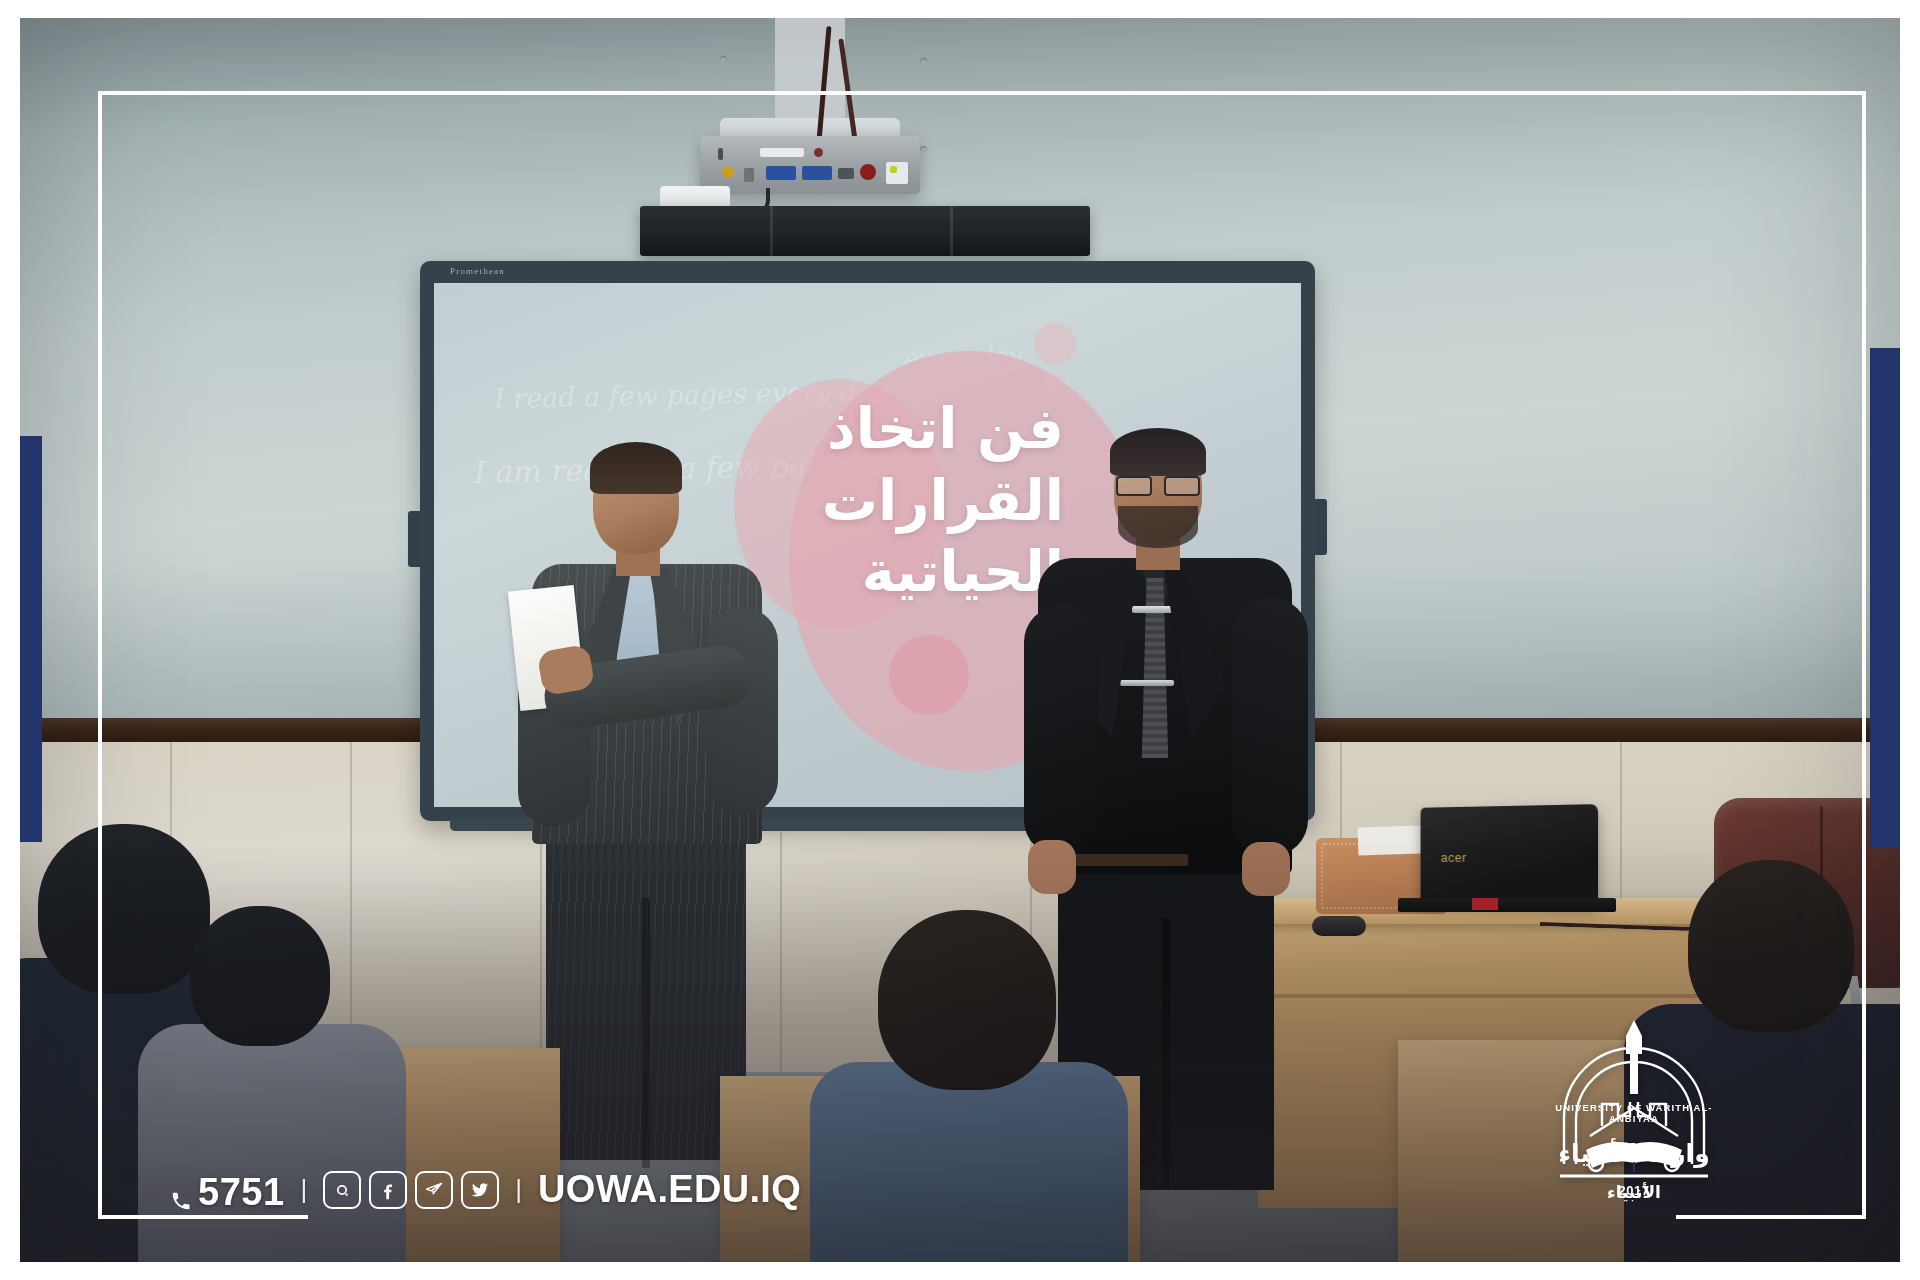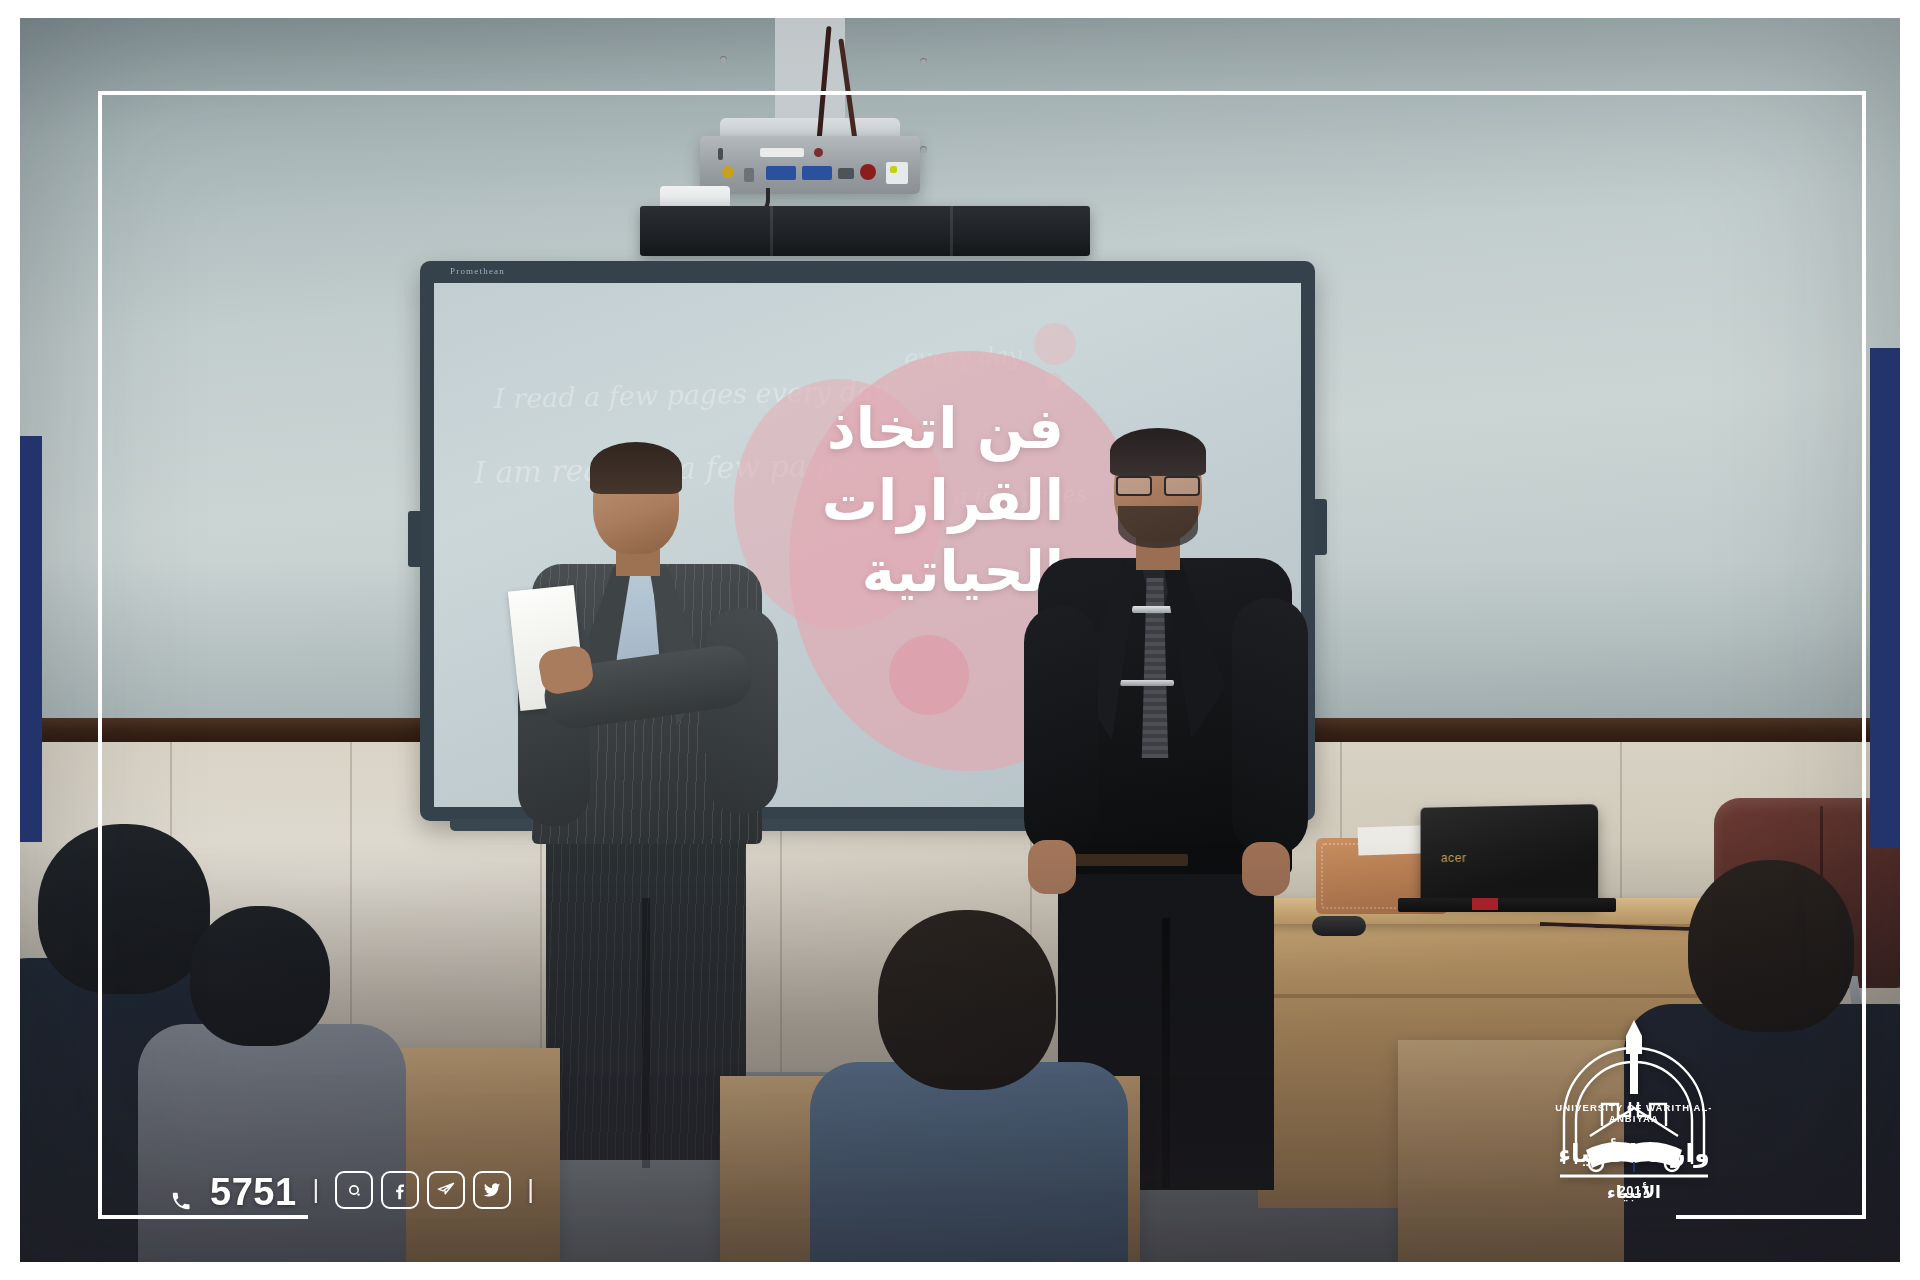--- a/index.html
+++ b/index.html
@@ -281,7 +281,7 @@
     text-shadow:0 1px 4px rgba(0,0,0,.45);
   }
   .f-row1{display:flex;align-items:center;gap:16px;}
-  .f-phone{display:flex;align-items:center;gap:18px;font-size:38px;font-weight:bold;letter-spacing:.5px;margin-top:6px;}
+  .f-phone{display:flex;align-items:center;gap:6px;font-size:38px;font-weight:bold;letter-spacing:.5px;margin-top:6px;}
   .phone-ico{display:inline-block;width:22px;height:26px;}
   .f-sep{font-size:26px;opacity:.9;font-weight:300;}
   .f-socials{display:flex;gap:8px;align-items:center;}

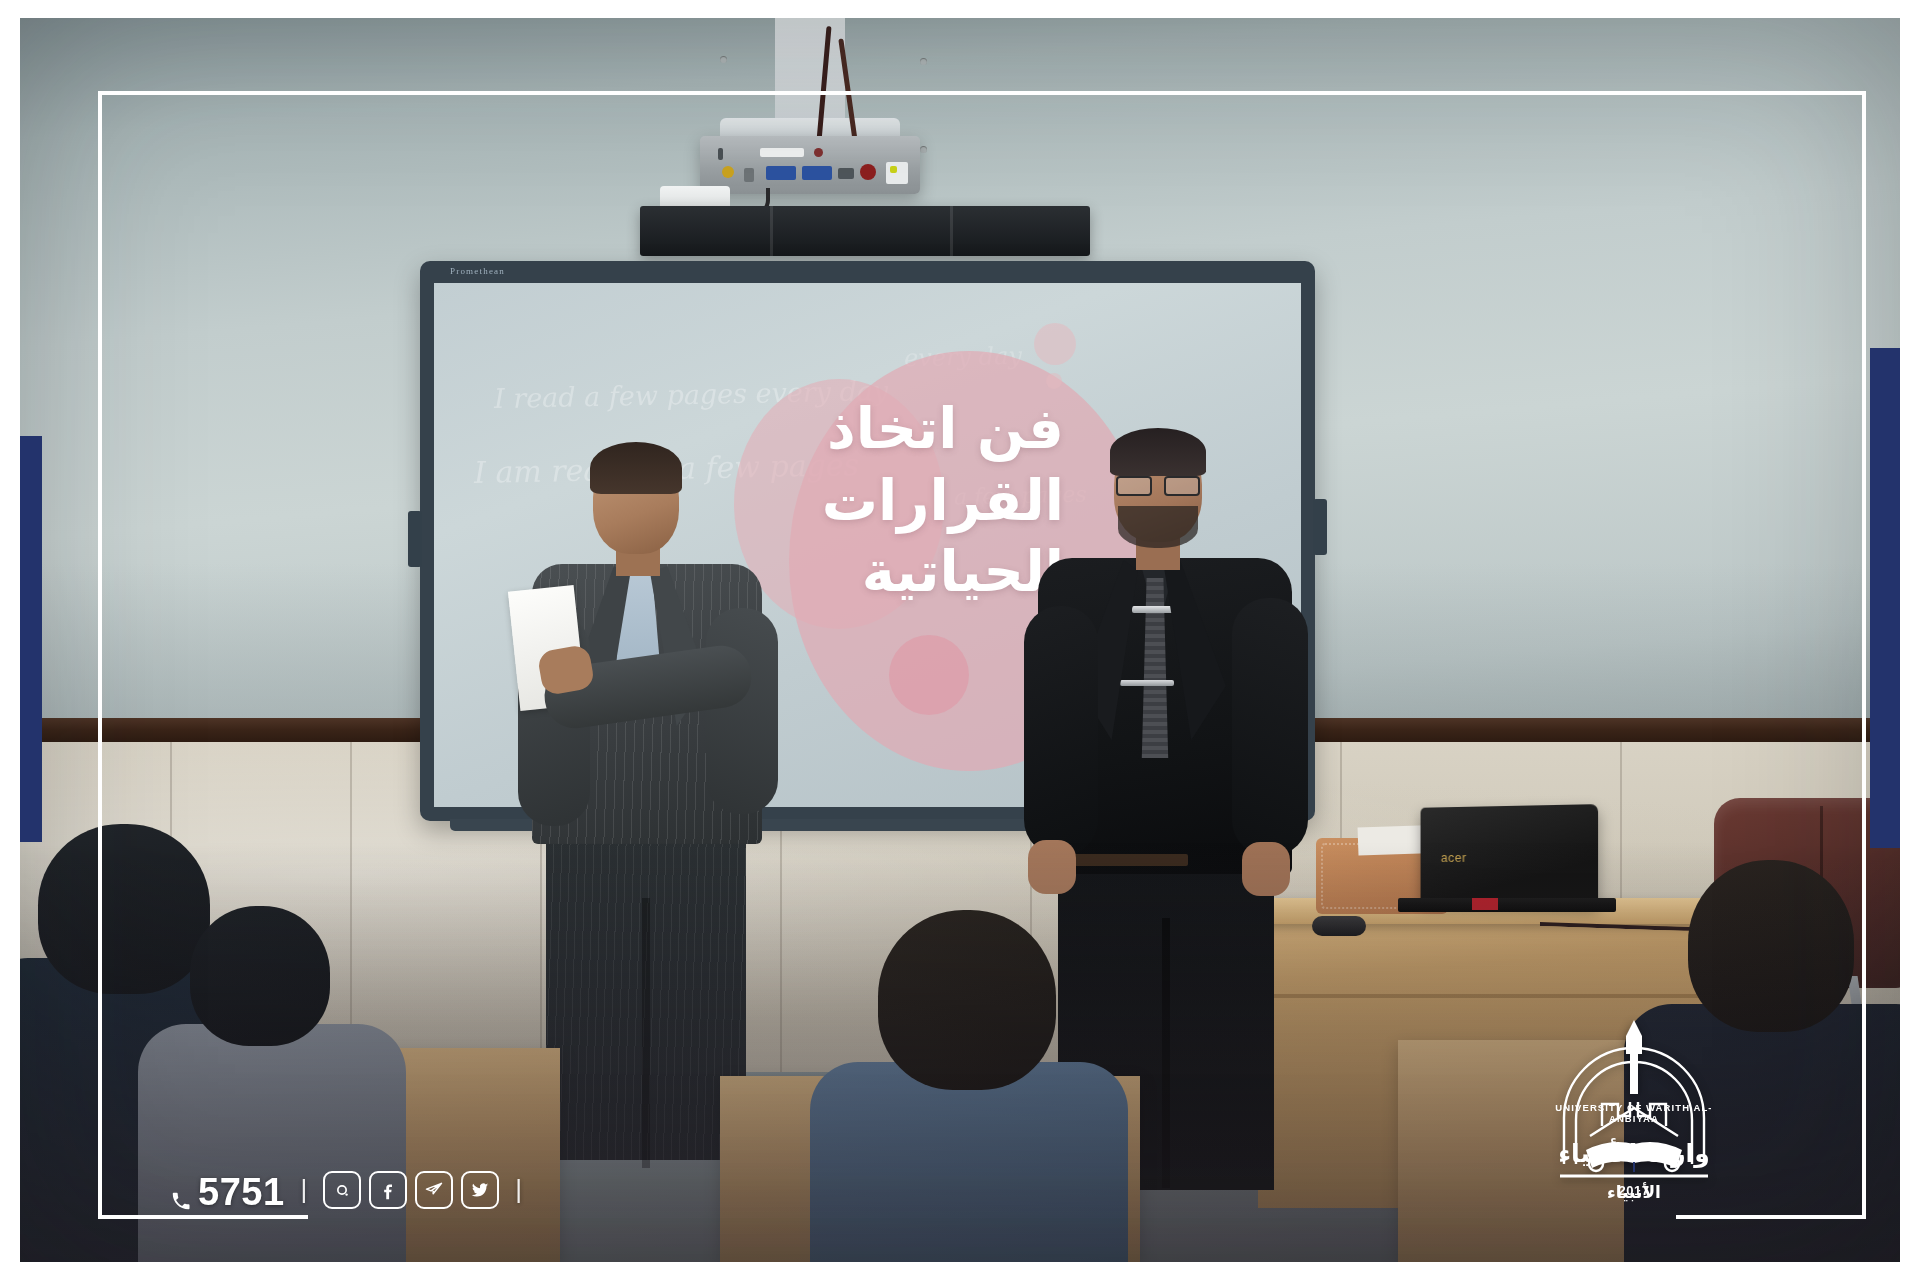--- a/index.html
+++ b/index.html
@@ -524,6 +524,7 @@
 
         <span class="f-sep">|</span>
 
+        <div class="f-site">UOWA.EDU.IQ</div>
       </div>
 
     </div>

